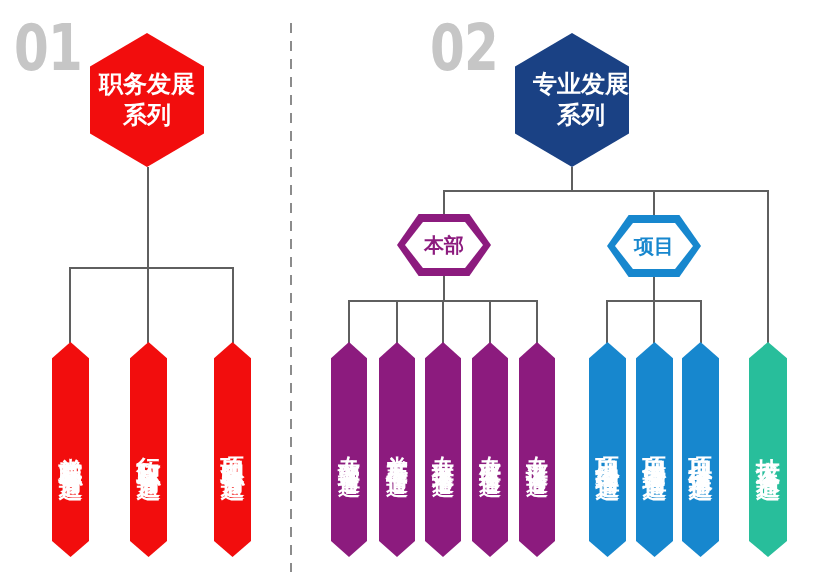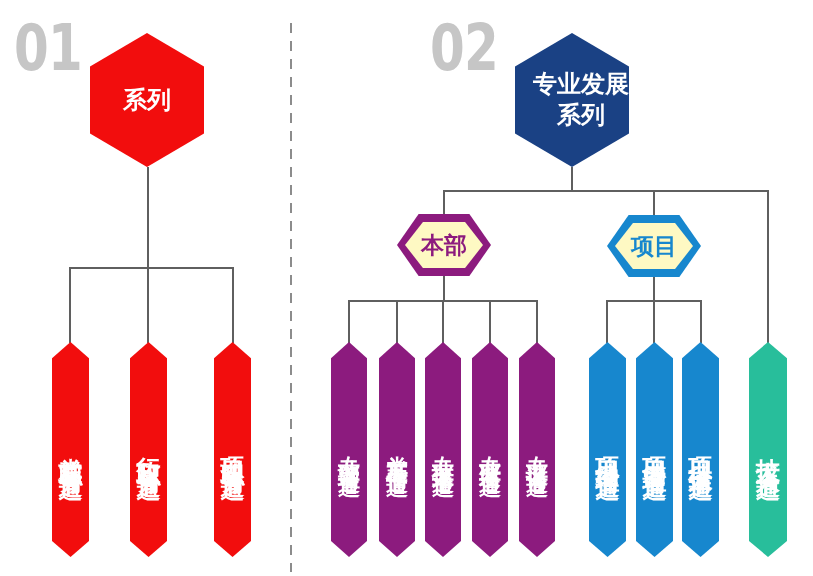--- a/index.html
+++ b/index.html
@@ -69,6 +69,7 @@
 
   <div class="hex-big red" style="left:90px;top:33px;">
     <div class="hex-label">
+      <div>职务发展</div>
       <div>系列</div>
     </div>
   </div>

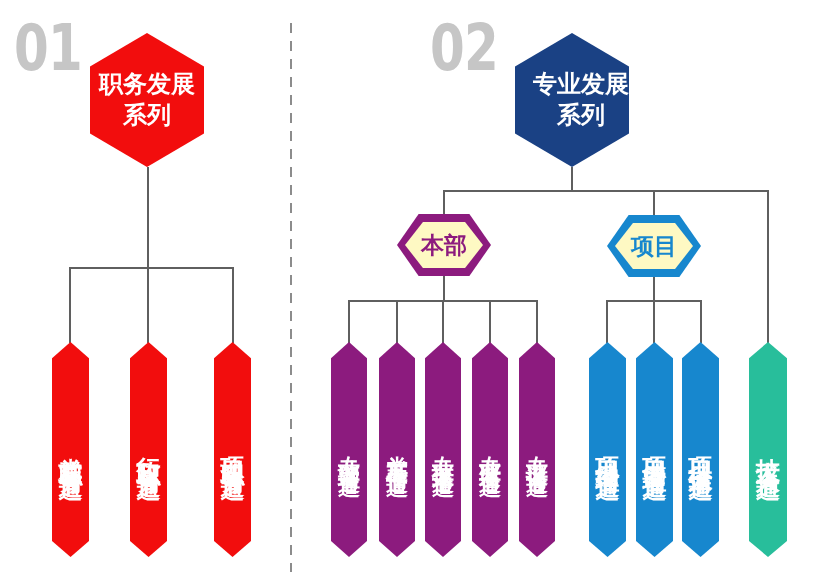--- a/index.html
+++ b/index.html
@@ -28,10 +28,10 @@
   .hex-badge.purple{background:#8C1B7E;}
   .hex-badge.blue{background:#1787CE;}
   .badge-inner{
-    position:absolute;inset:8px;background:#fef9c3;
+    position:absolute;inset:8px;background:#ffffff;
     clip-path:polygon(0 50%,23% 0,77% 0,100% 50%,77% 100%,23% 100%);
     display:flex;align-items:center;justify-content:center;
-    font-weight:bold;font-size:23px;
+    font-weight:bold;font-size:20px;
   }
   .badge-inner.purple{color:#8C1B7E;}
   .badge-inner.blue{color:#1787CE;}

